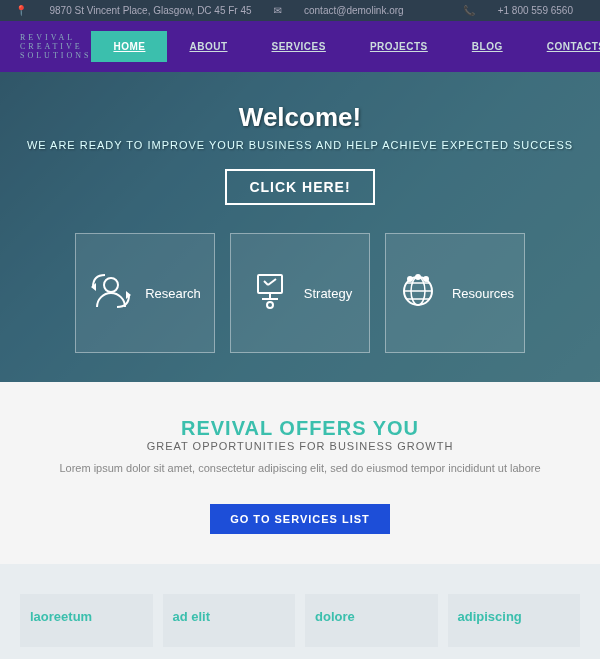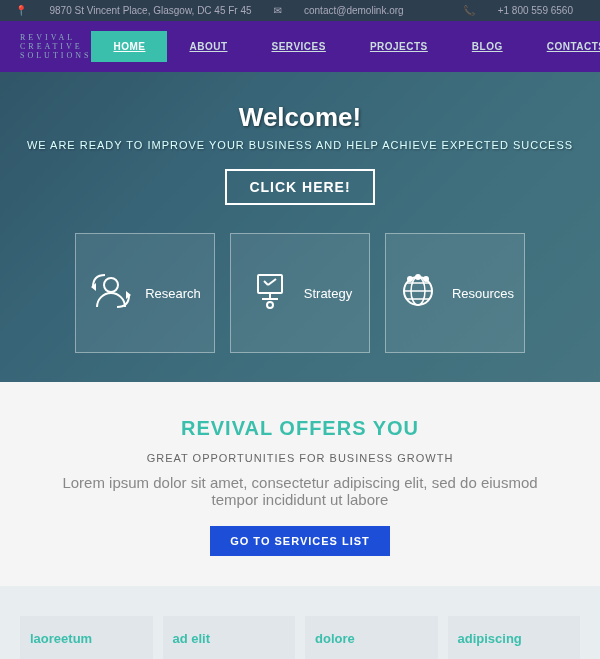--- a/index.html
+++ b/index.html
@@ -150,7 +150,7 @@
       font-weight: bold;
       text-transform: uppercase;
       letter-spacing: 1px;
-      margin-bottom: 12px;
+      margin-bottom: 0;
     }
     .offers-sub {
       font-size: 11px;

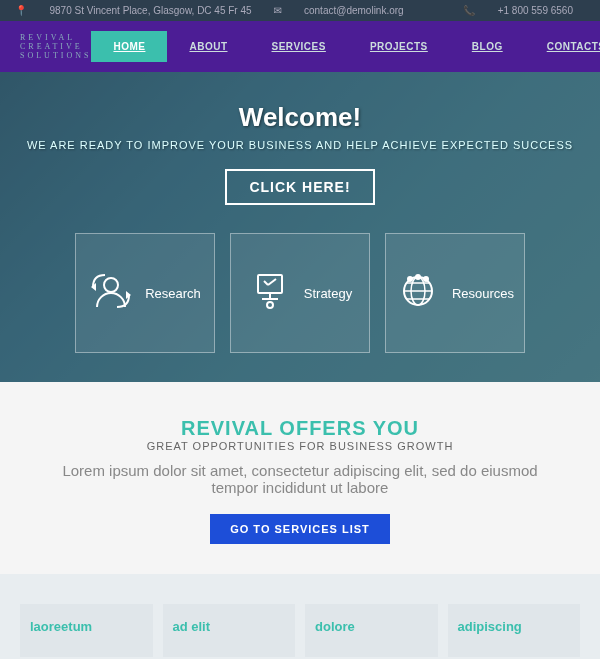--- a/index.html
+++ b/index.html
@@ -160,9 +160,9 @@
       margin-bottom: 10px;
     }
     .offers-desc {
-      font-size: 15px;
+      font-size: 11px;
       color: #888;
-      margin-bottom: 18px;
+      margin-bottom: 30px;
       max-width: 500px;
       margin-left: auto;
       margin-right: auto;

